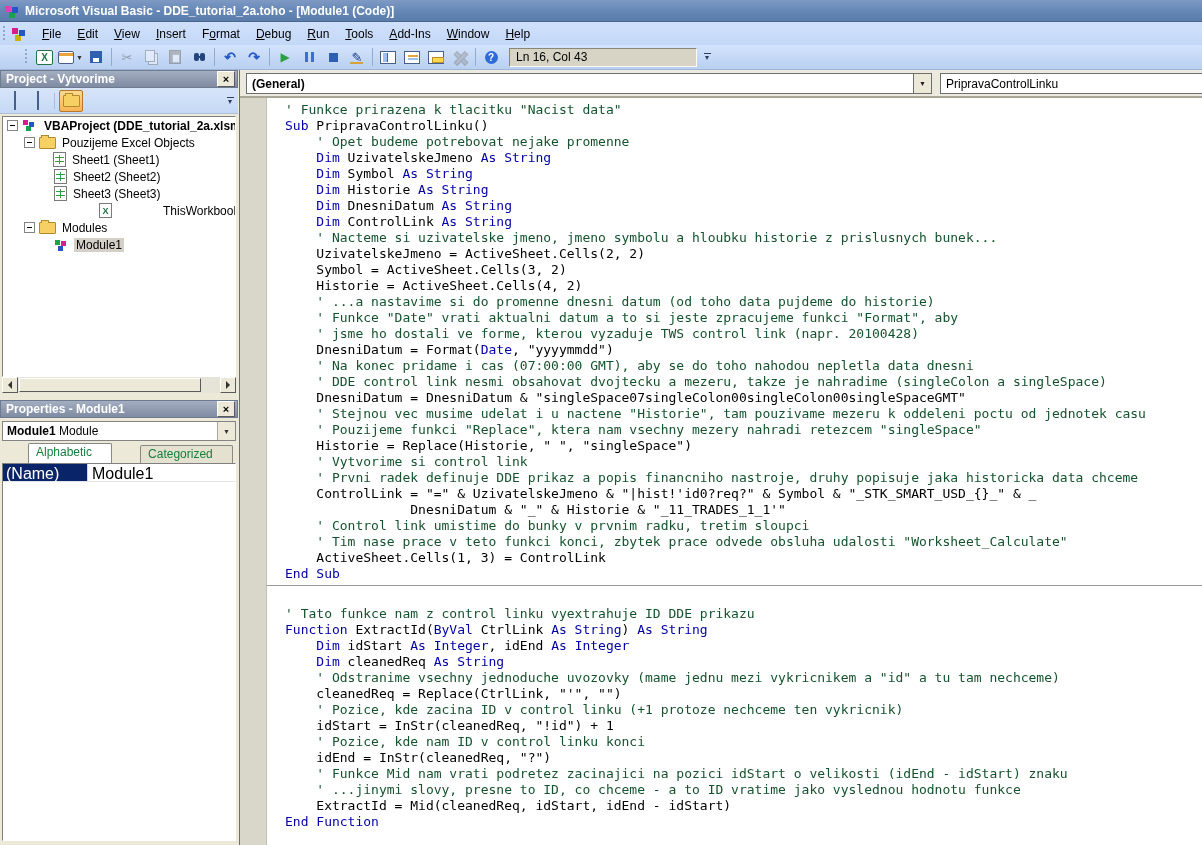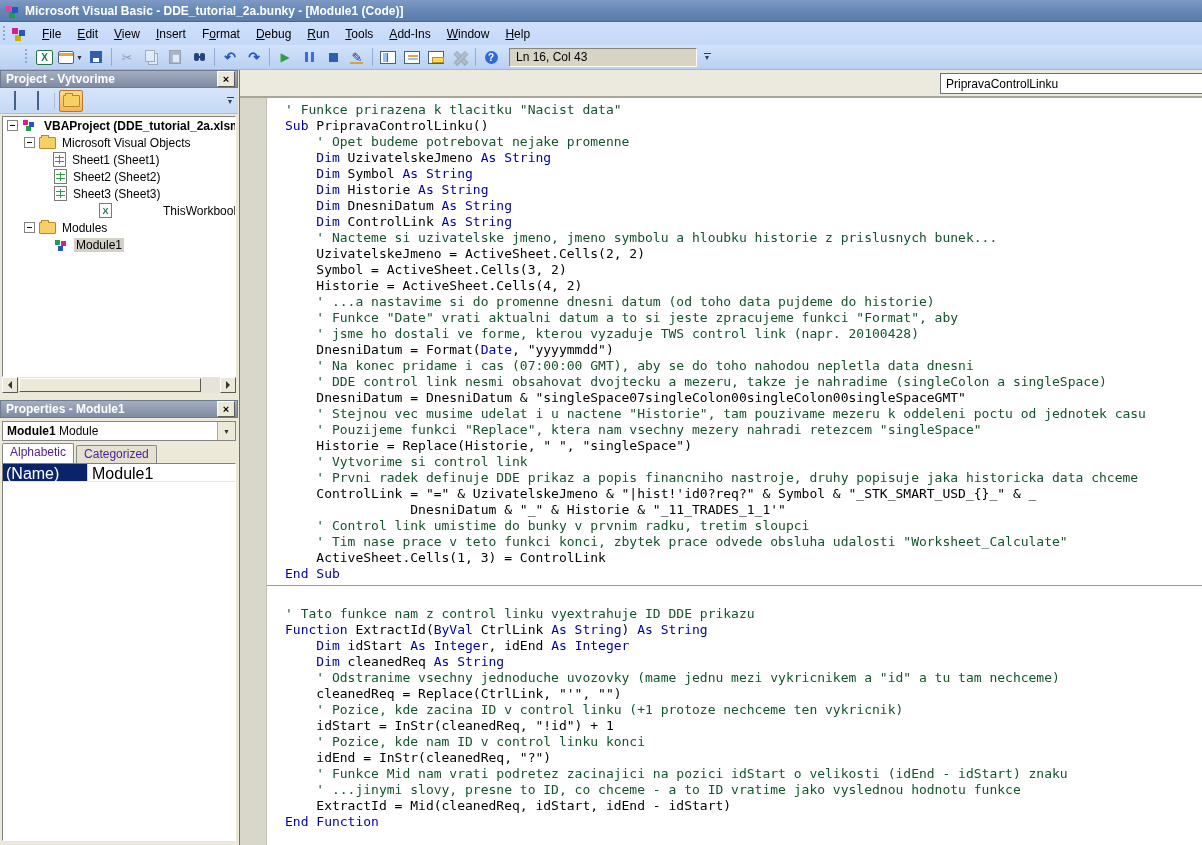--- a/index.html
+++ b/index.html
@@ -183,7 +183,7 @@
 
   <div class="titlebar">
     <span class="app-icon"></span>
-    <span>Microsoft Visual Basic - DDE_tutorial_2a.bunky - [Module1 (Code)]</span>
+    <span>Microsoft Visual Basic - DDE_tutorial_2a.toho - [Module1 (Code)]</span>
   </div>
 
   <div class="menubar">

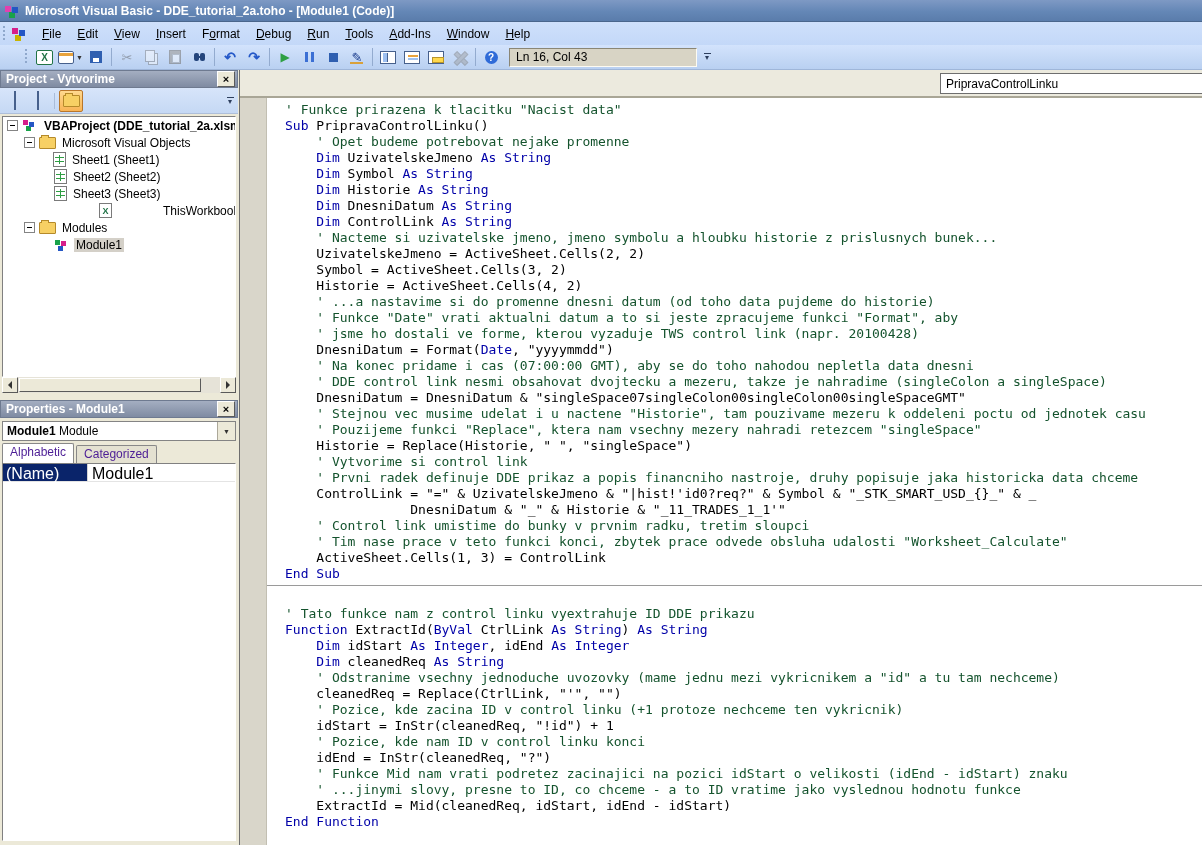--- a/index.html
+++ b/index.html
@@ -333,6 +333,10 @@
 
   <div class="codewin">
     <div class="code-header">
+      <div class="drop drop-left">
+        <span class="txt bold">(General)</span>
+        <span class="drop-arrow">▼</span>
+      </div>
       <div class="drop drop-right">
         <span class="txt">PripravaControlLinku</span>
       </div>

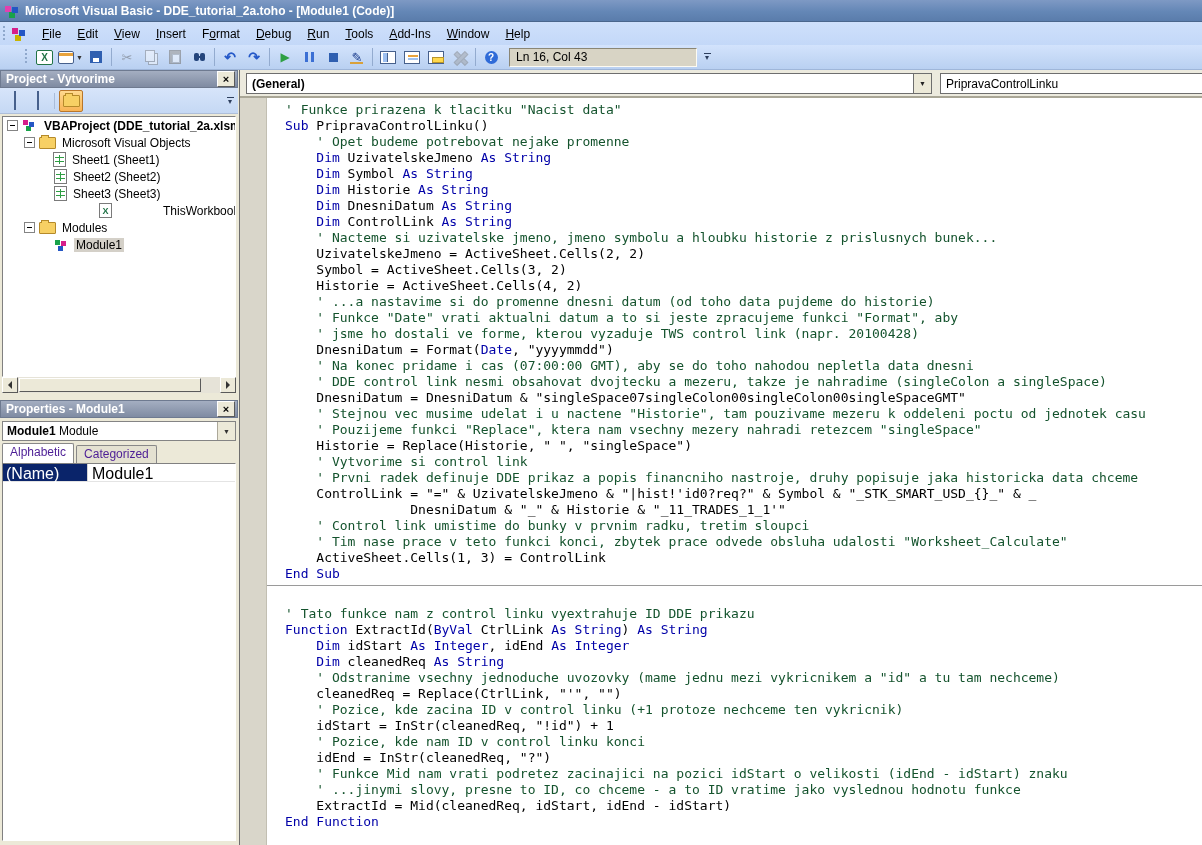--- a/index.html
+++ b/index.html
@@ -264,7 +264,7 @@
         <div class="tree-row" style="padding-left: 21px;">
           <span class="exp"></span>
           <span class="t-ico t-folder"></span>
-          <span class="lbl">Microsoft Visual Objects</span>
+          <span class="lbl">Pouzijeme Excel Objects</span>
         </div>
         <div class="tree-row" style="padding-left: 37px;">
           <span class="exp-spacer"></span>

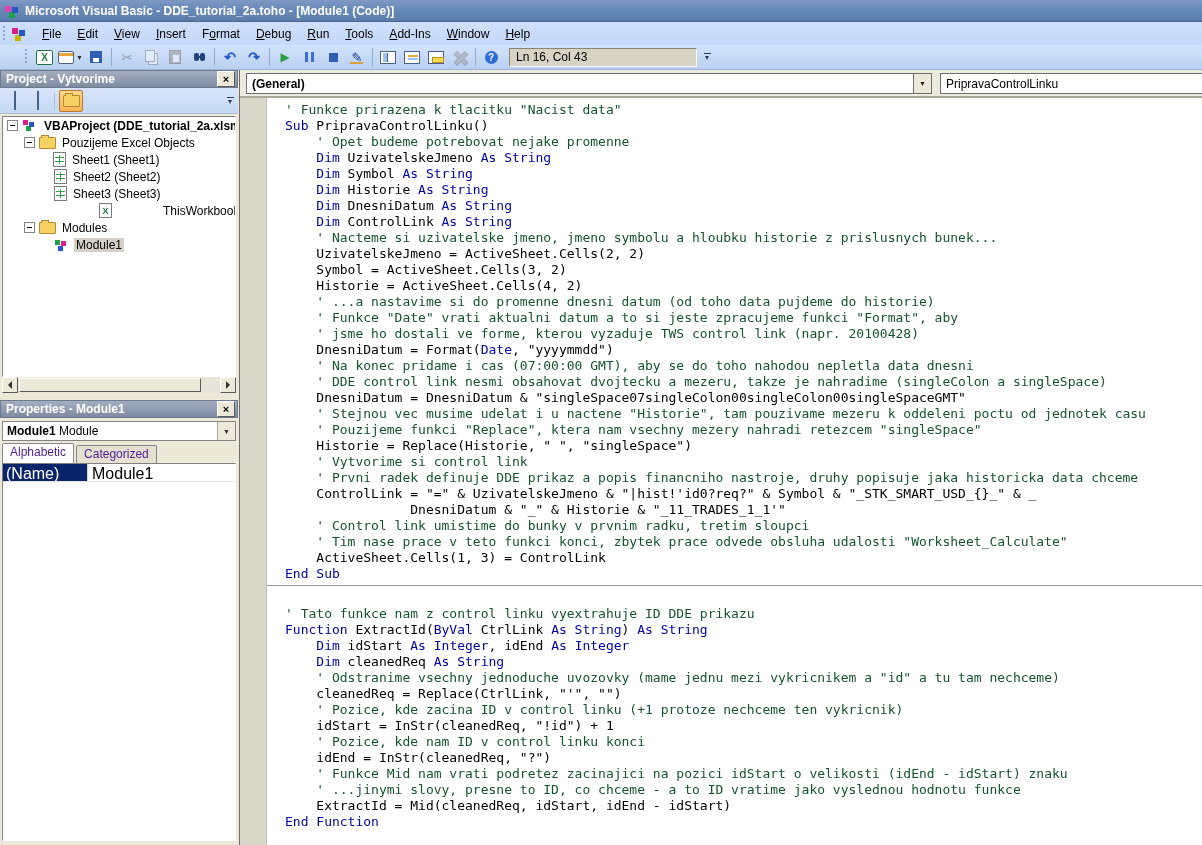--- a/index.html
+++ b/index.html
@@ -141,8 +141,8 @@
   .combo-arrow{margin-left:auto;width:17px;height:18px;background:#ece9d8;border-left:1px solid #aca899;
     display:flex;align-items:center;justify-content:center;font-size:7px;color:#333;}
   .tabs{position:absolute;left:2px;top:45px;height:18px;display:flex;align-items:flex-end;font-size:12px;}
-  .tab{height:16px;padding:1px 7px 0 7px;background:#e4e1d1;border:1px solid #888;border-bottom:none;
-    border-radius:2px 2px 0 0;margin-right:2px;color:#4c1d95;}
+  .tab{height:16px;padding:1px 19px 0 7px;background:#e4e1d1;border:1px solid #888;border-bottom:none;
+    border-radius:2px 2px 0 0;margin-right:2px;color:#15803d;margin-left:26px;}
   .tab.active{background:#fff;height:18px;position:relative;z-index:2;}
   .prop-grid{position:absolute;left:2px;top:63px;width:234px;height:378px;background:#fff;
     border:1px solid;border-color:#808080 #fff #fff #808080;box-sizing:border-box;font-size:16px;}

